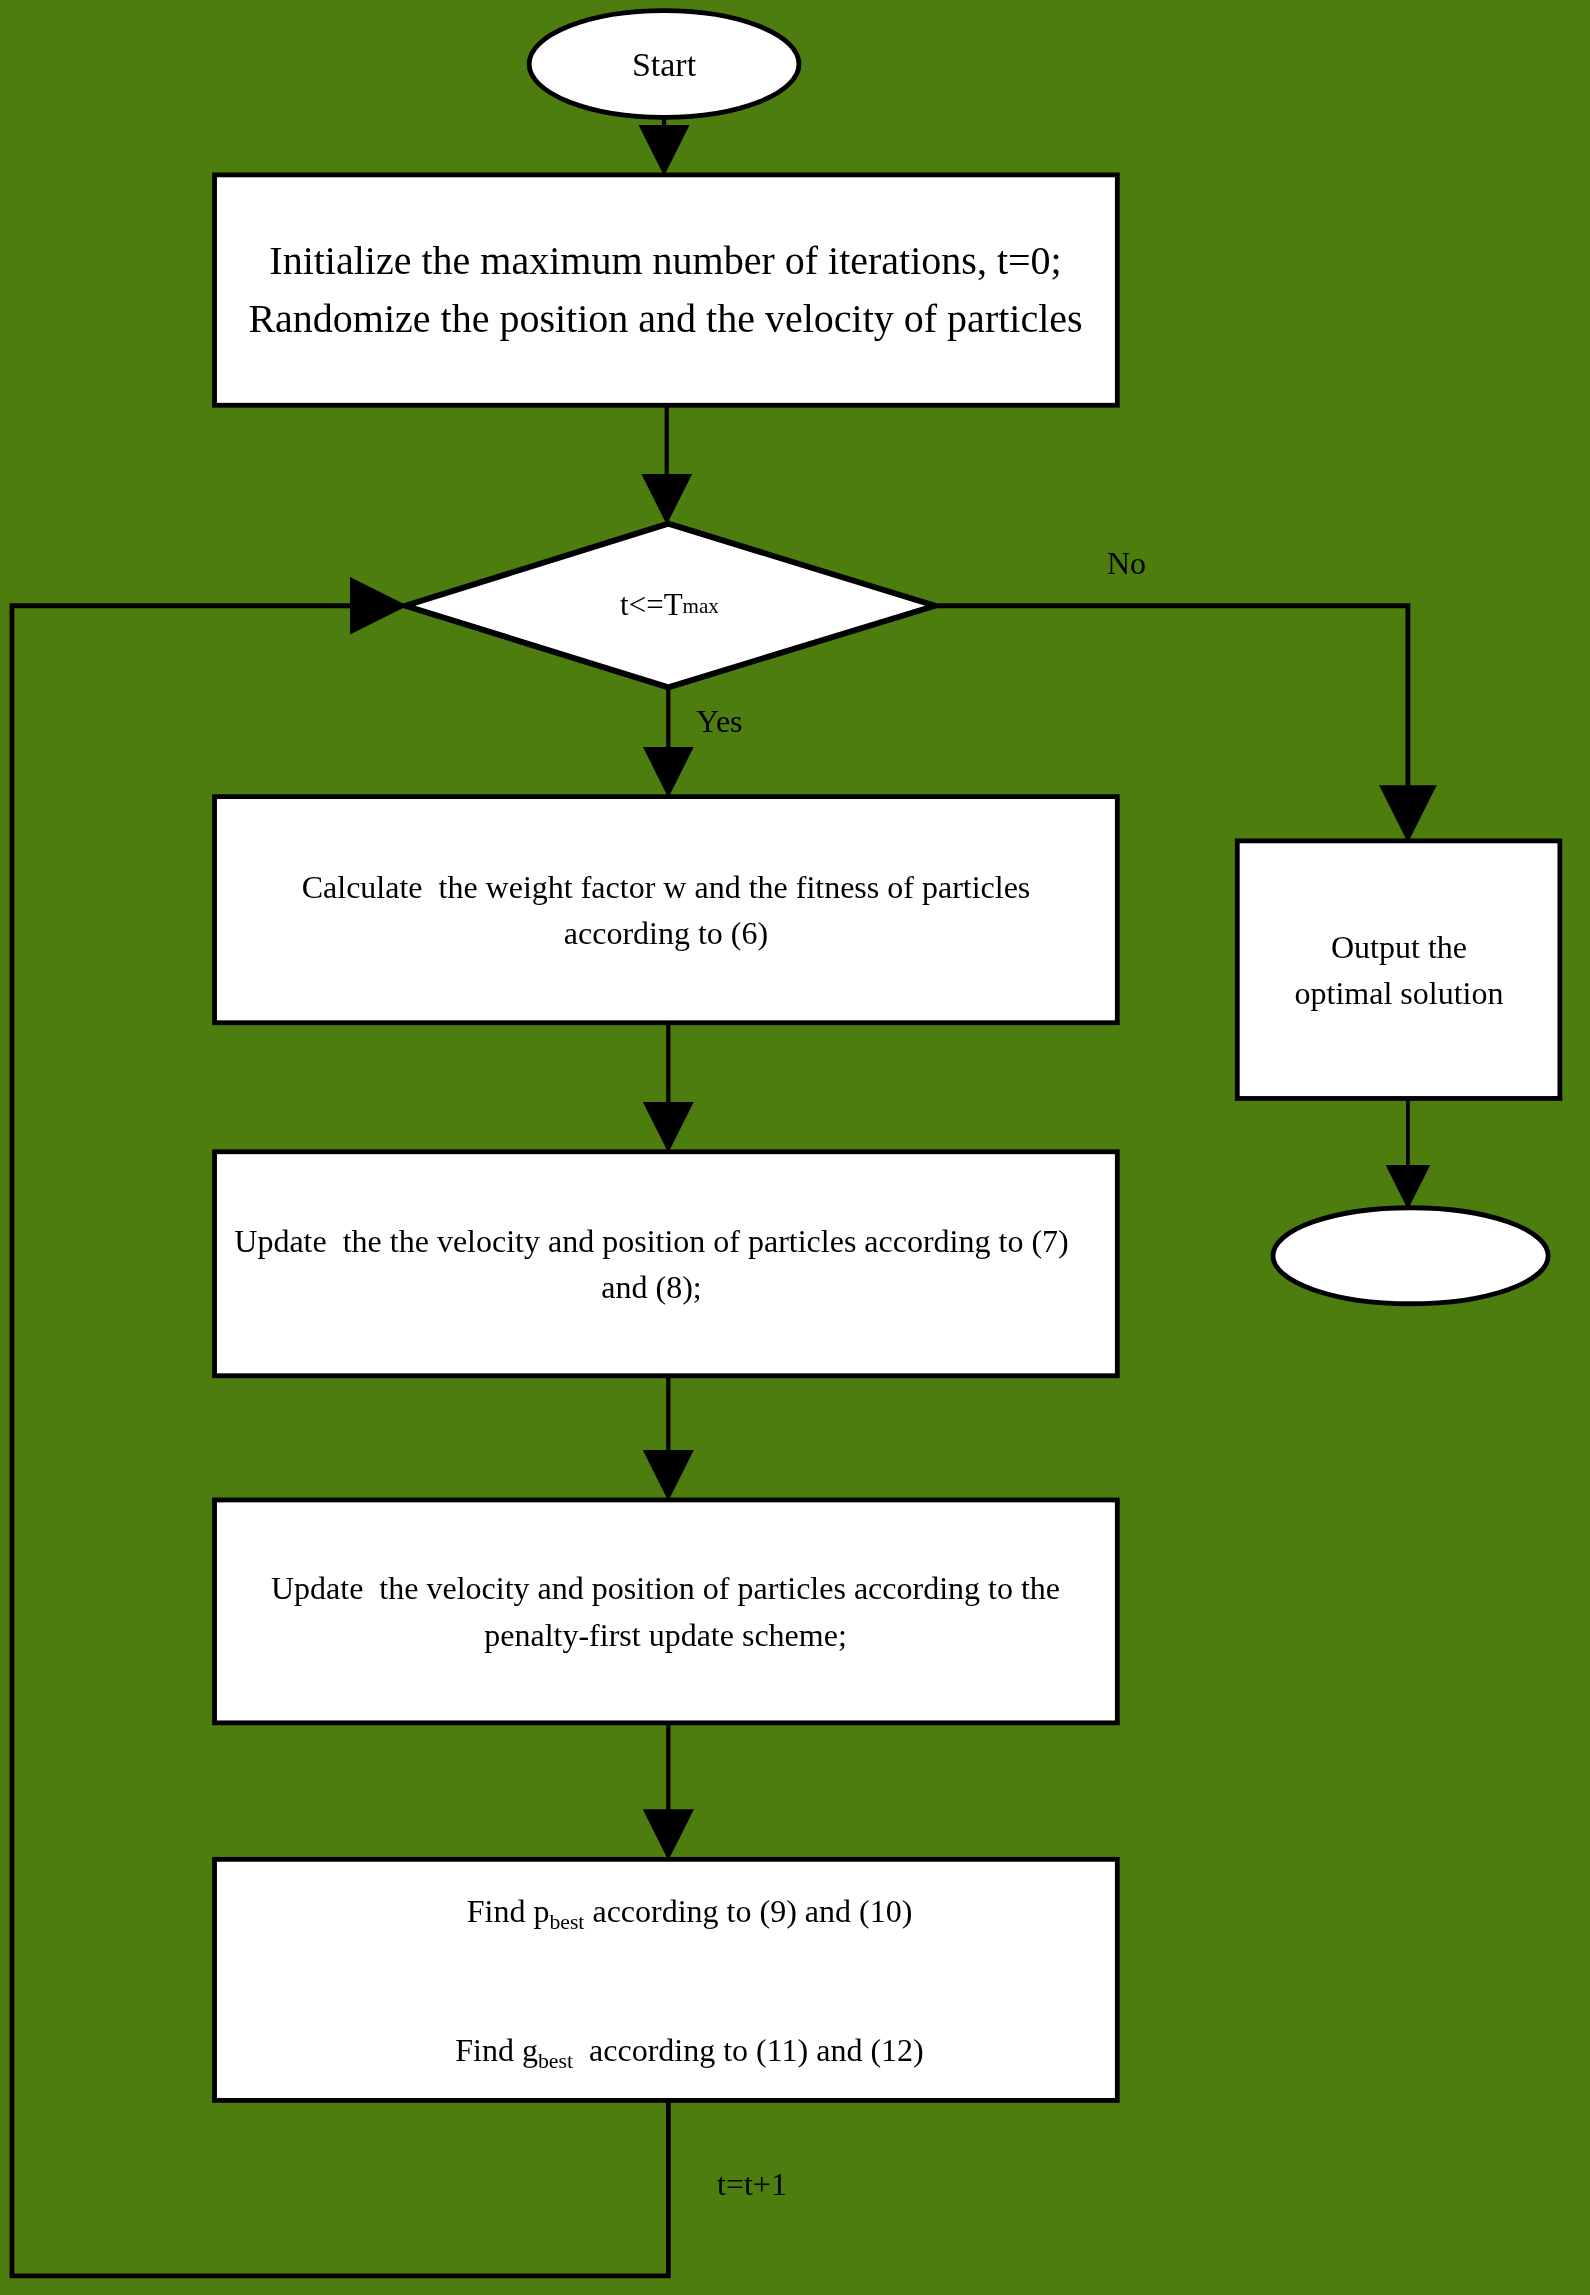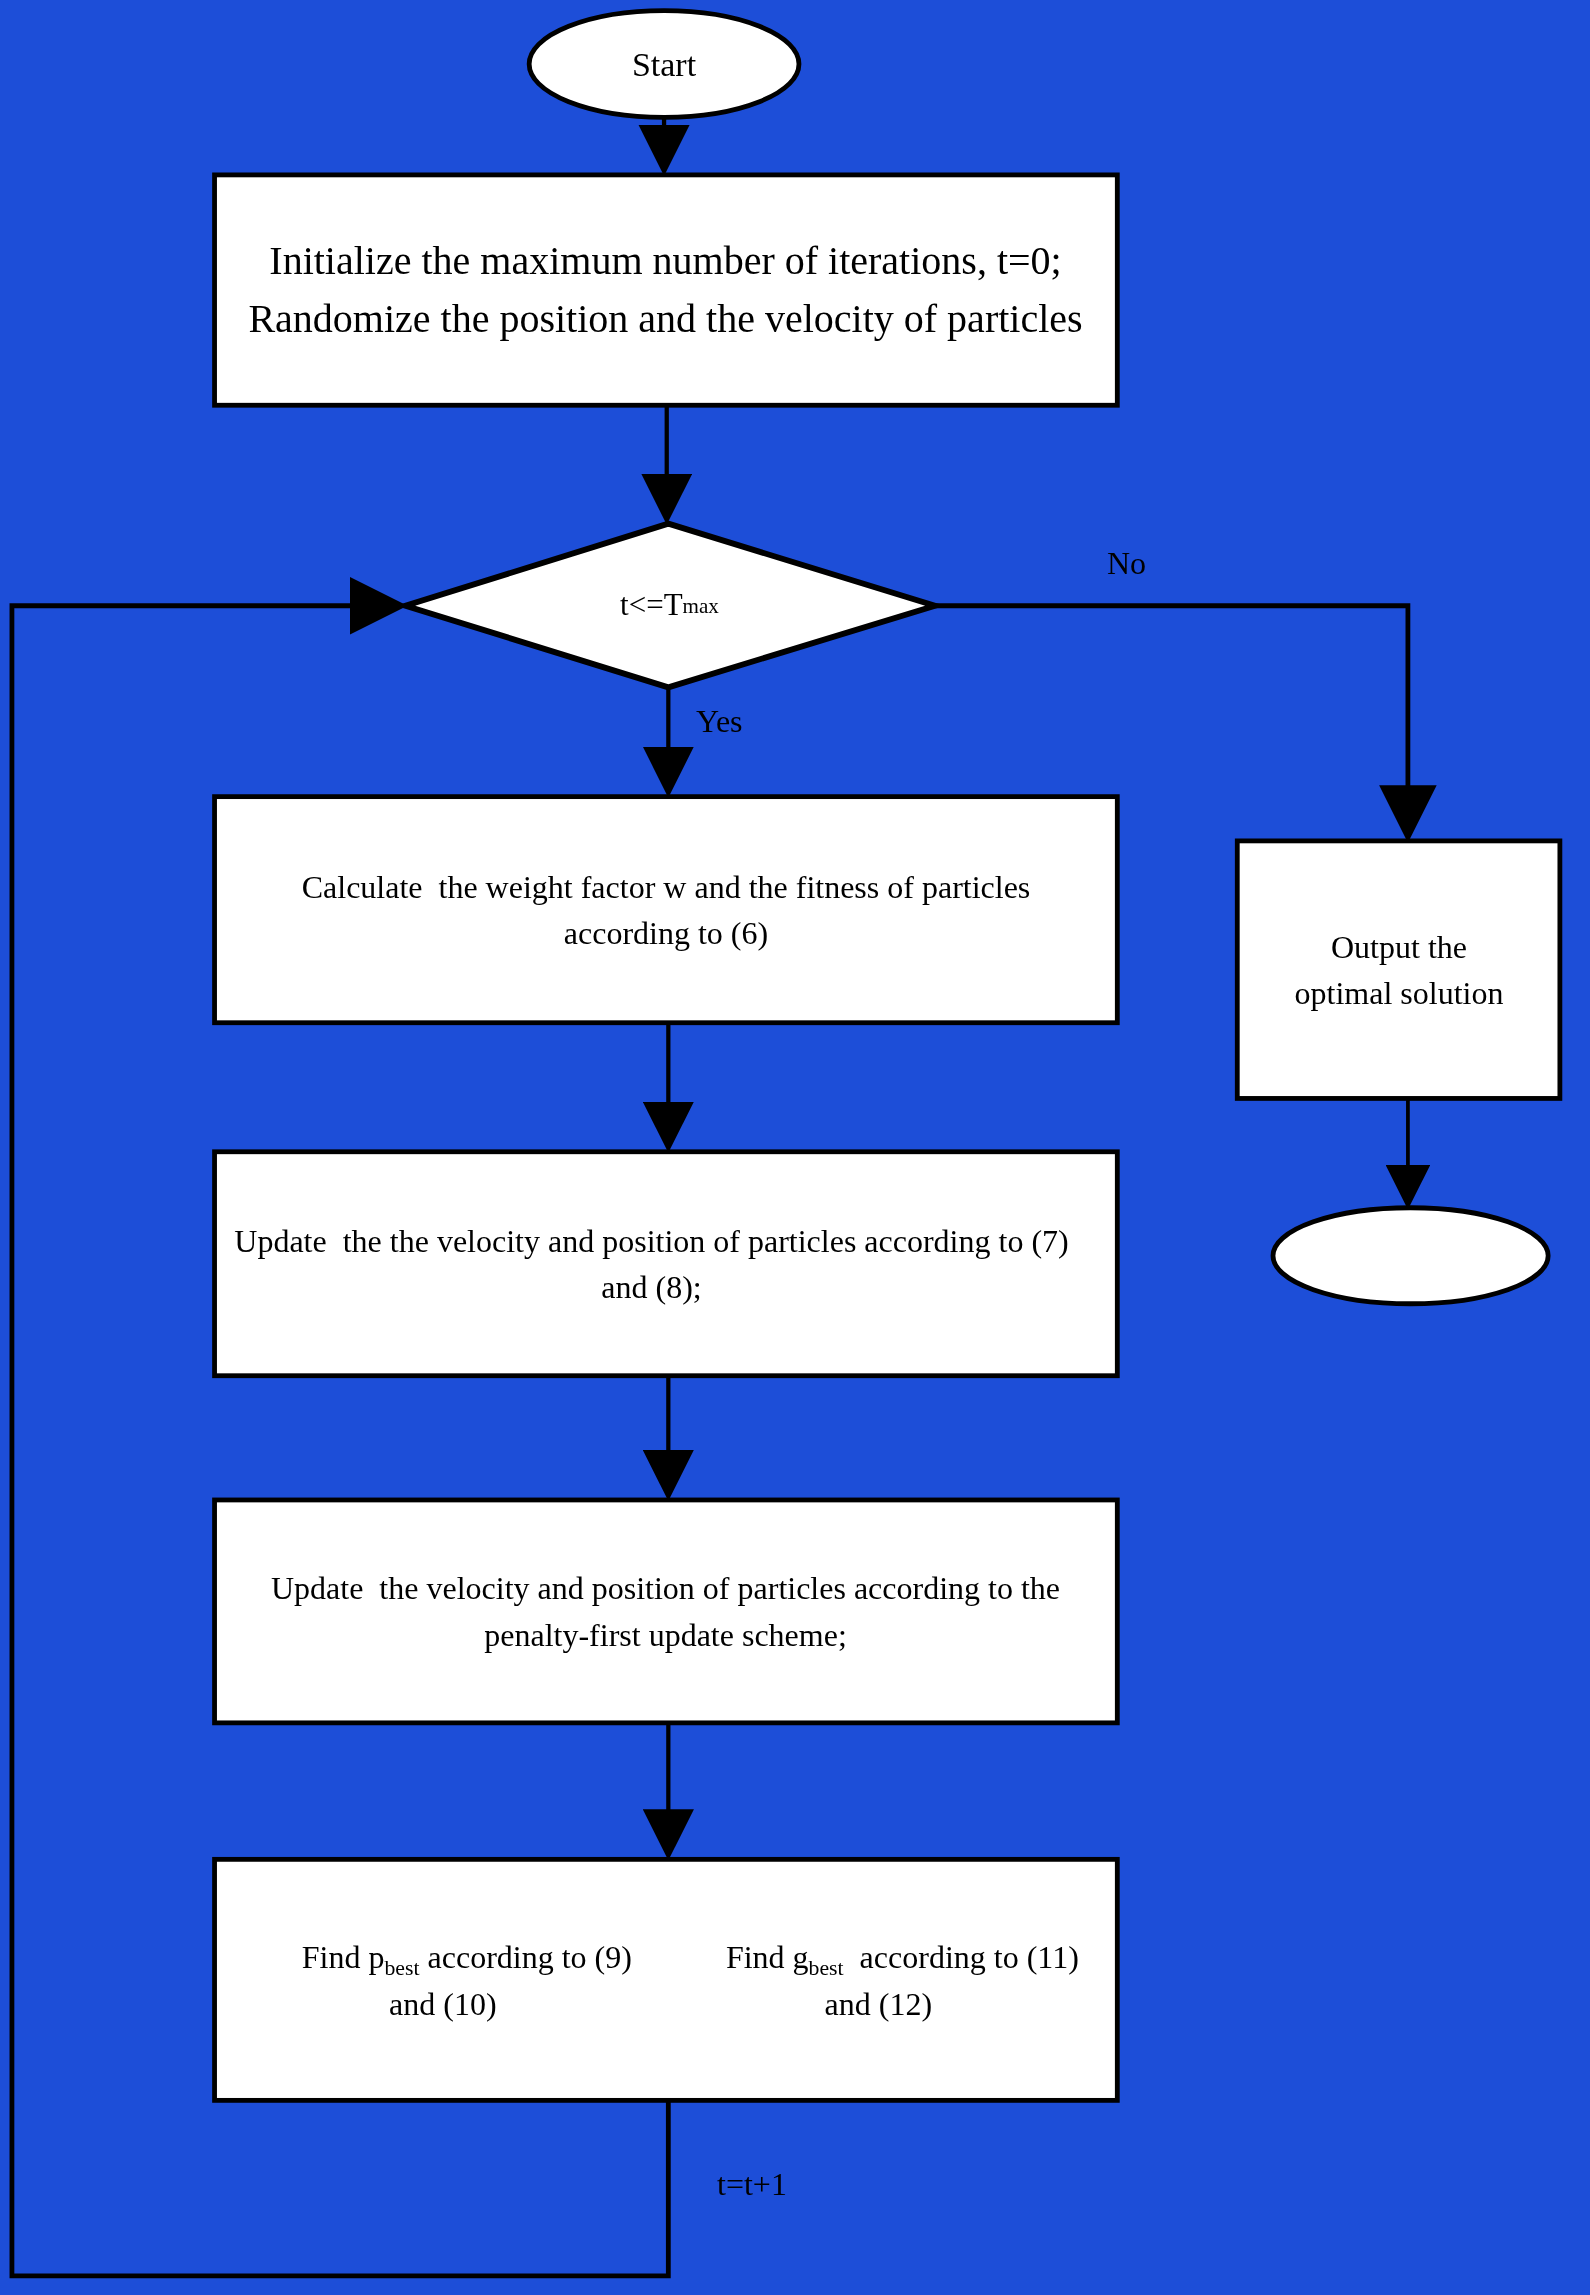--- a/index.html
+++ b/index.html
@@ -11,7 +11,7 @@
     position: relative;
     width: 1591px;
     height: 2295px;
-    background: #1d4ed8;
+    background: #4d7c0f;
     font-family: "Liberation Serif", "DejaVu Serif", serif;
     color: #000000;
     overflow: hidden;

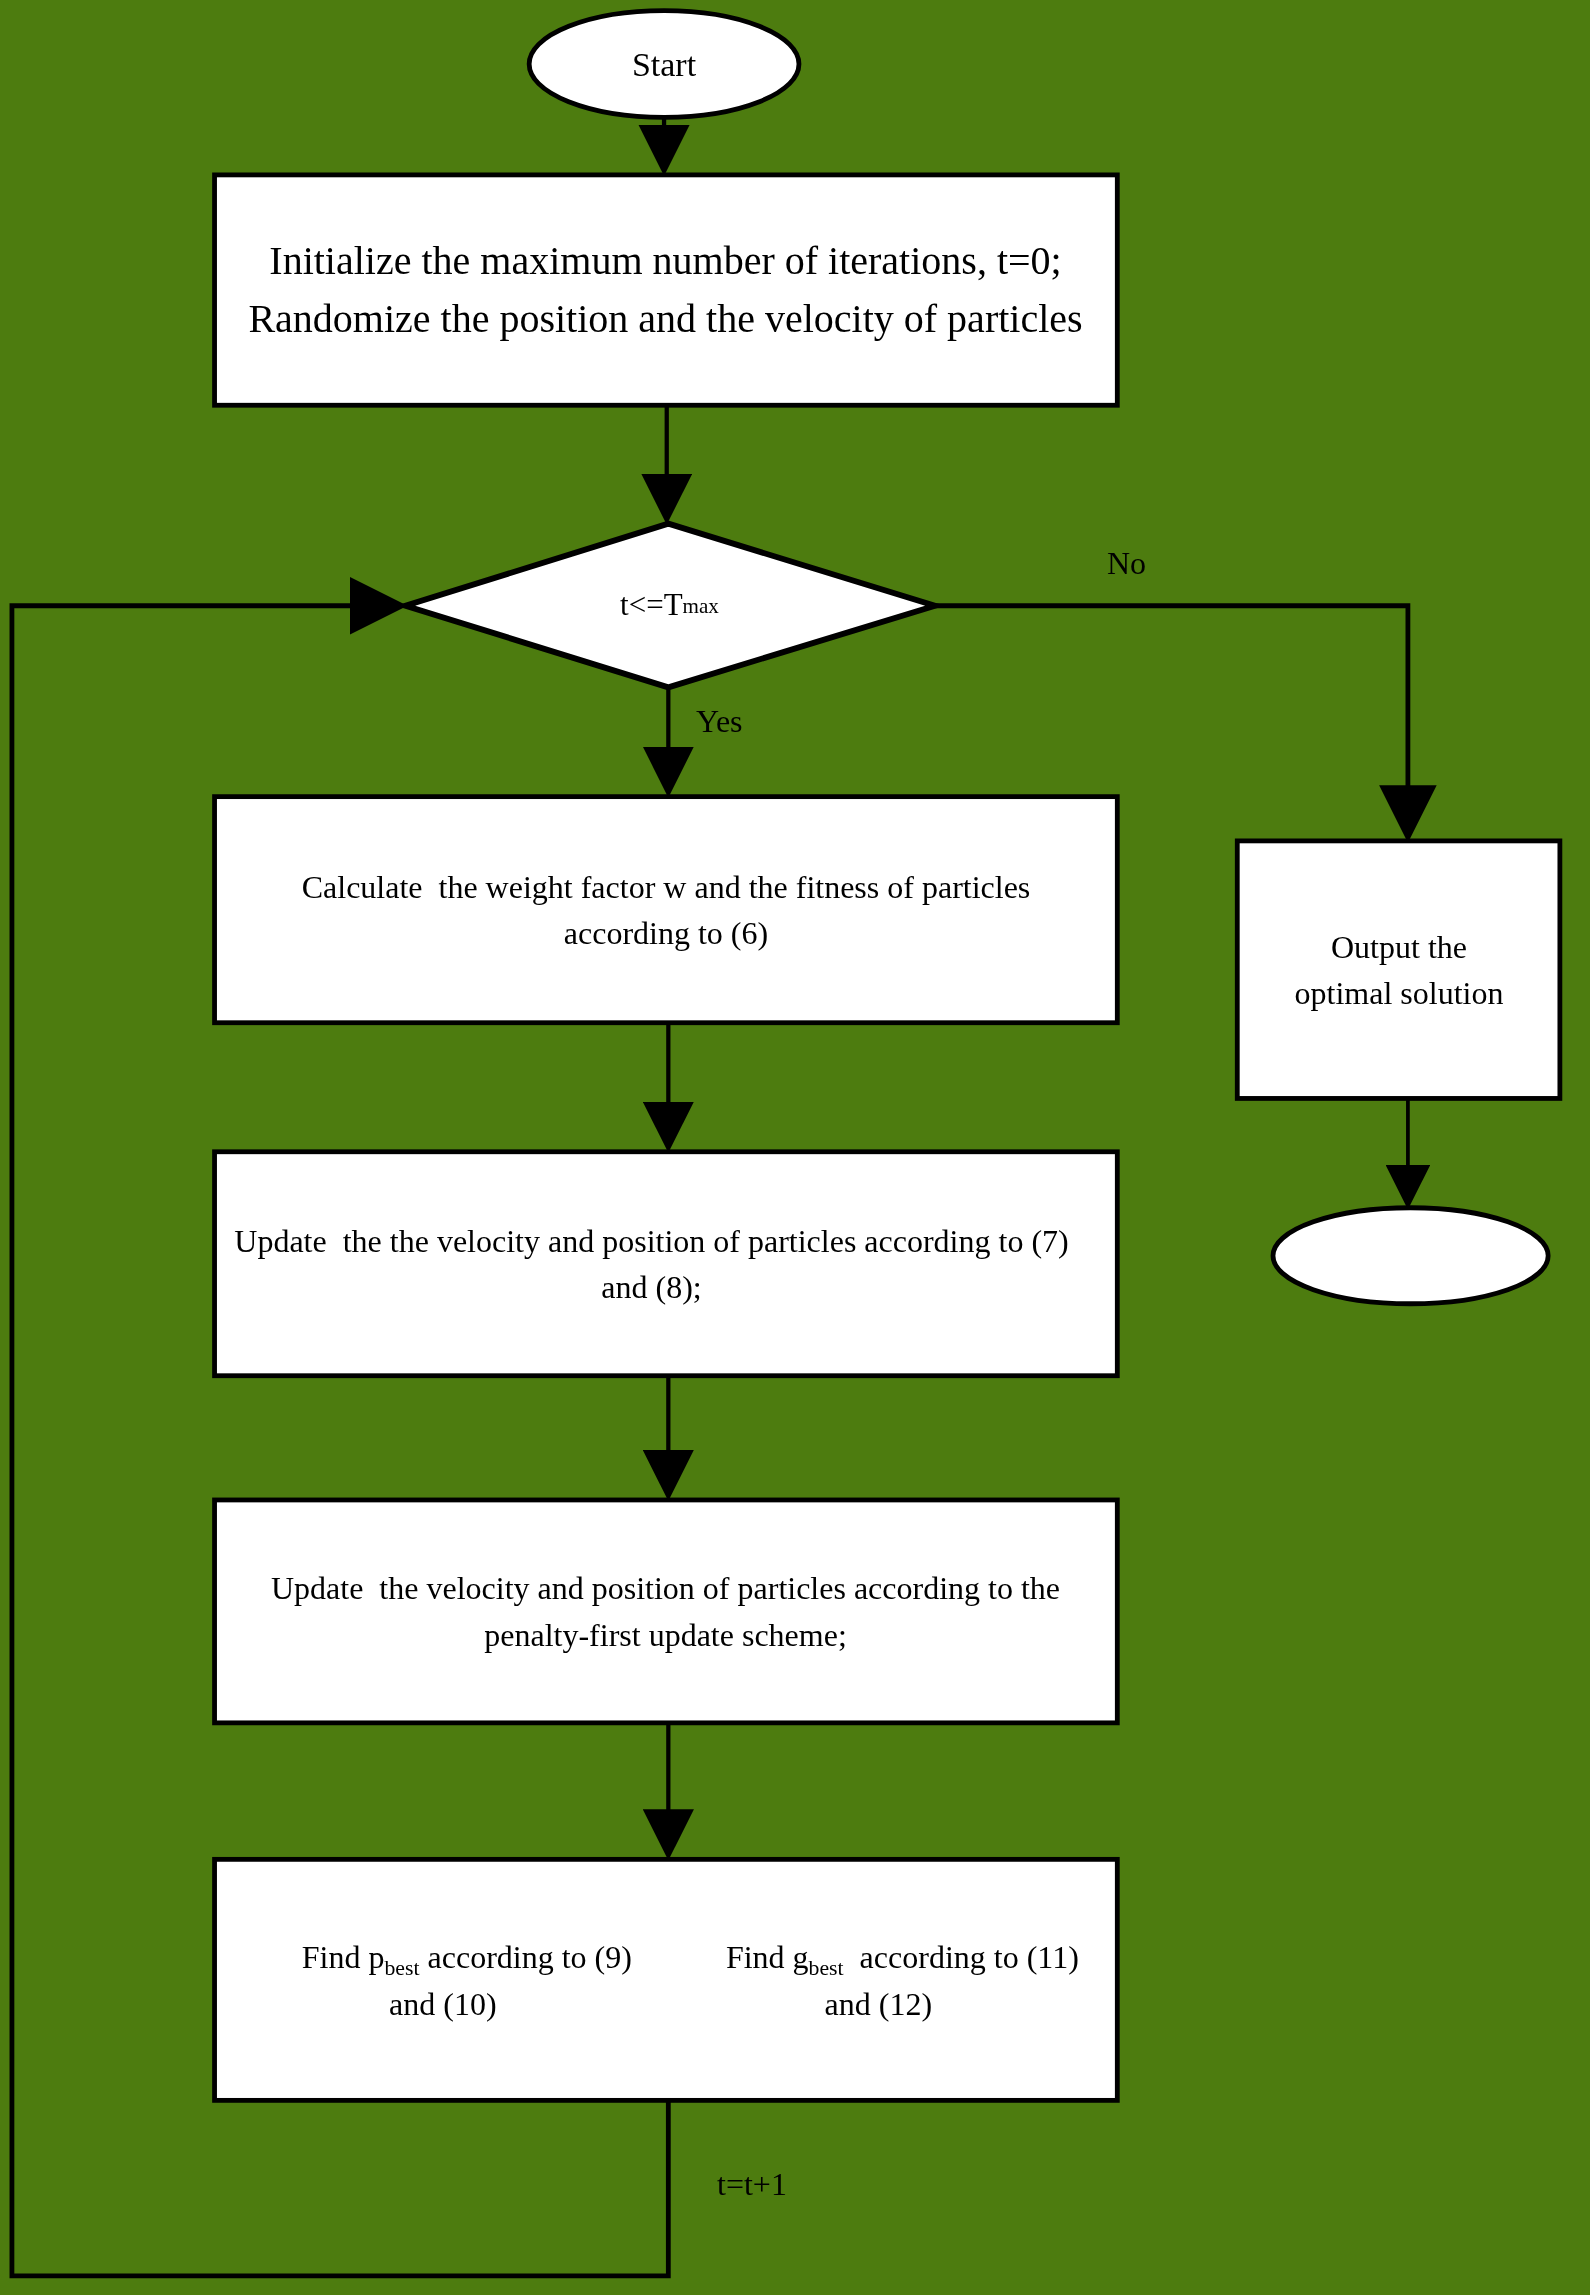--- a/index.html
+++ b/index.html
@@ -112,7 +112,7 @@
 
   <div class="node-text" style="left:230px; top:1500px; width:871px; height:223px; font-size:32px;">Update  the velocity and position of particles according to the penalty-first update scheme;</div>
 
-  <div class="node-text" style="left:230px; top:1860px; width:871px; height:241px; font-size:32px; flex-direction:row;">
+  <div class="node-text" style="left:230px; top:1860px; width:871px; height:241px; font-size:32px; flex-direction:column;">
     <div>
       <span>Find p</span><span class="sub">best</span><span> according to (9) and (10)</span>
     </div>

